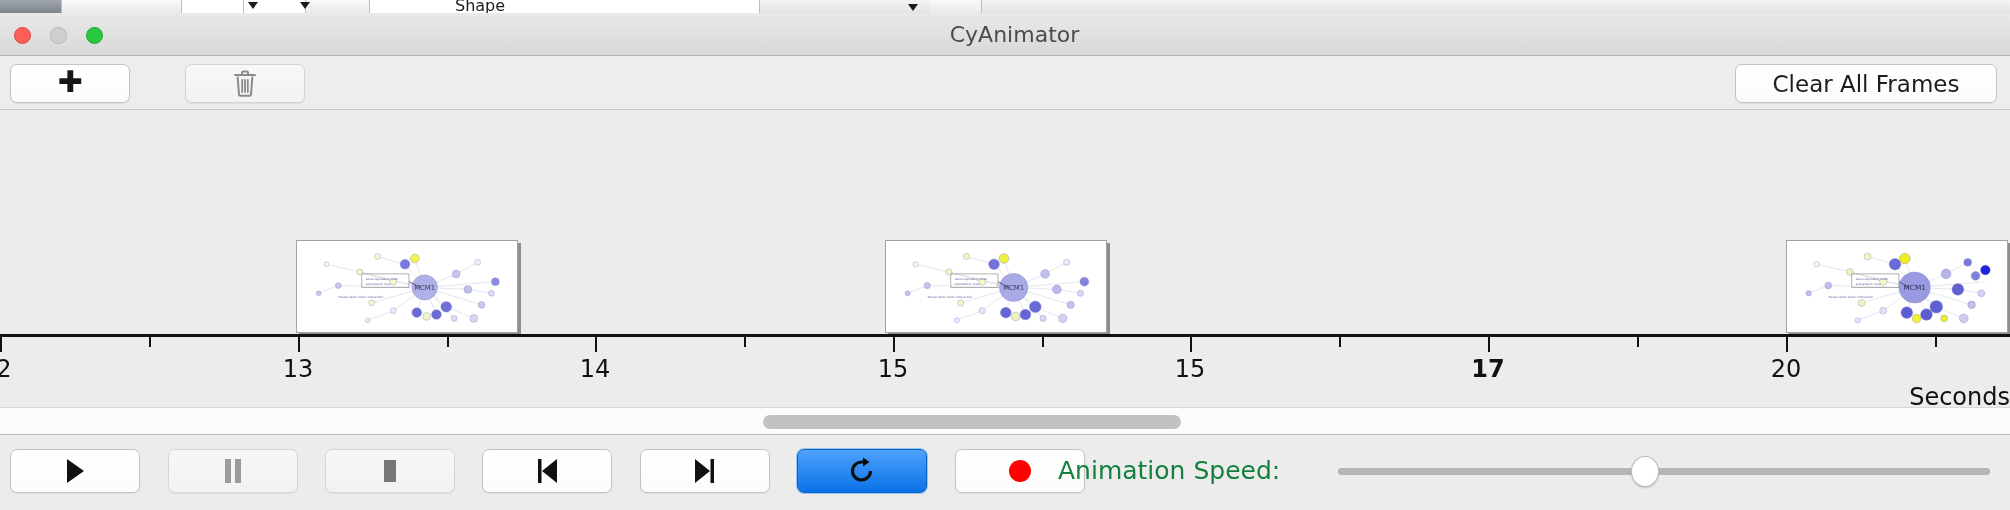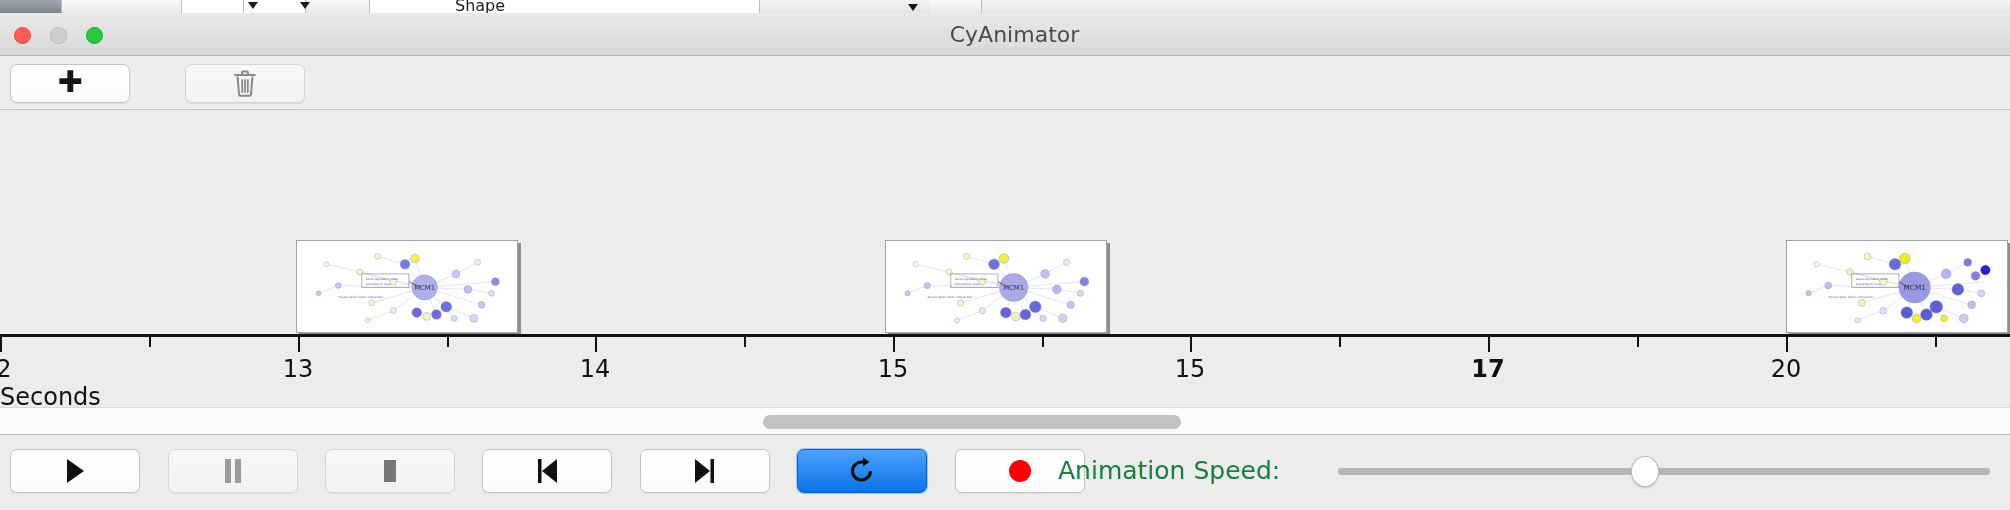--- a/index.html
+++ b/index.html
@@ -308,6 +308,7 @@
       </svg>
     </div>
 
+    <div class="tbtn" id="clear-all-button">Clear All Frames</div>
   </div>
 
   <div class="timeline-panel">

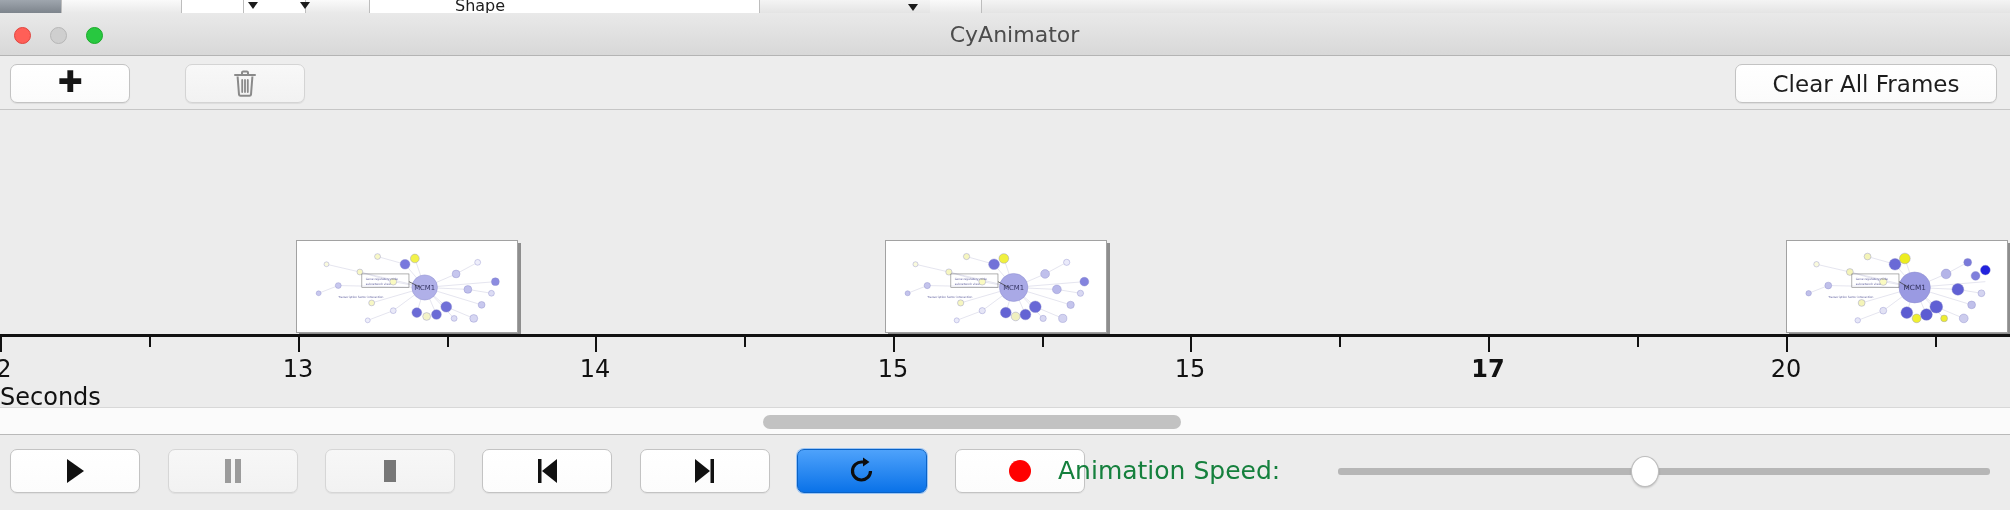--- a/index.html
+++ b/index.html
@@ -181,7 +181,7 @@
     position: absolute;
     bottom: -4px;
     left: 0; width: 2010px;
-    text-align: left;
+    text-align: right;
     font-size: 24px;
     color: #111111;
   }

